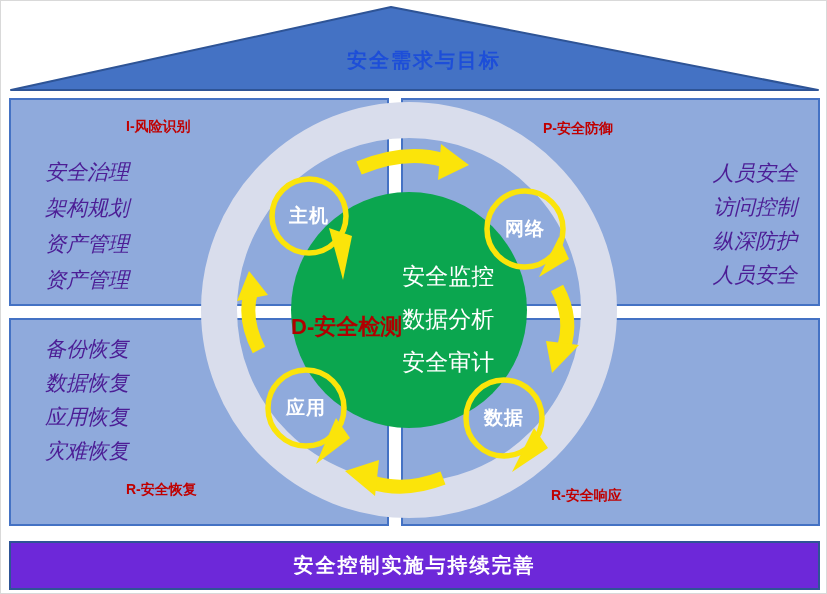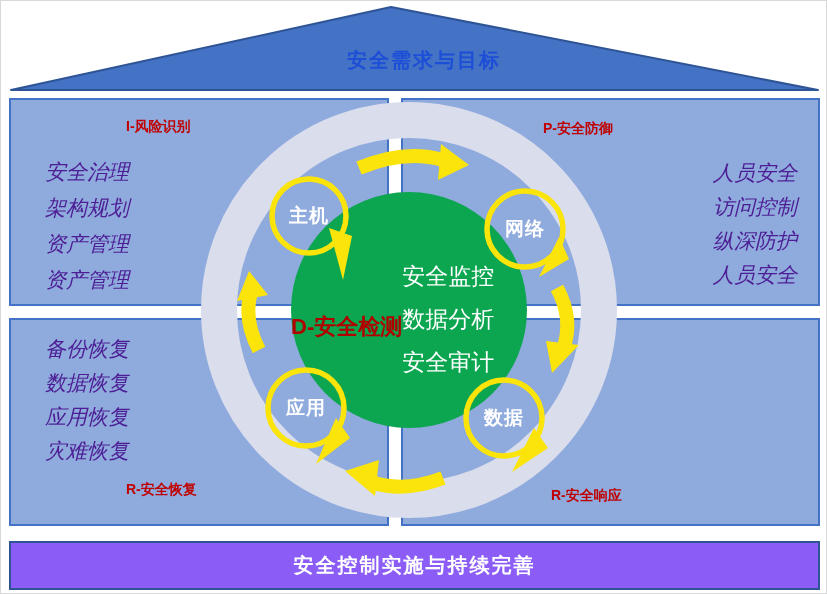--- a/index.html
+++ b/index.html
@@ -26,7 +26,7 @@
   .br .q-title{left:148px;top:162px;}
   .br .q-items{left:294px;top:6px;line-height:31px;}
   
-  .footer-bar{left:8px;top:540px;width:811px;height:49px;background:#8b5cf6;border:2px solid #2E5496;box-sizing:border-box;display:flex;align-items:center;justify-content:center;}
+  .footer-bar{left:8px;top:540px;width:811px;height:49px;background:#6d28d9;border:2px solid #2E5496;box-sizing:border-box;display:flex;align-items:center;justify-content:center;}
   .footer-label{color:#ffffff;font-size:20px;font-weight:bold;letter-spacing:2px;}
   
   .center-circle{left:290px;top:191px;width:236px;height:236px;border-radius:50%;background:#0BA64F;display:flex;align-items:center;}

